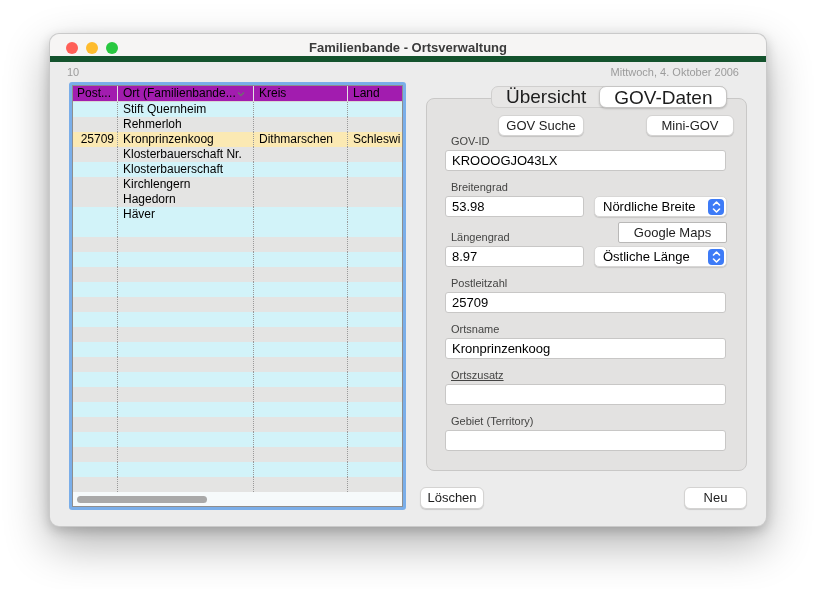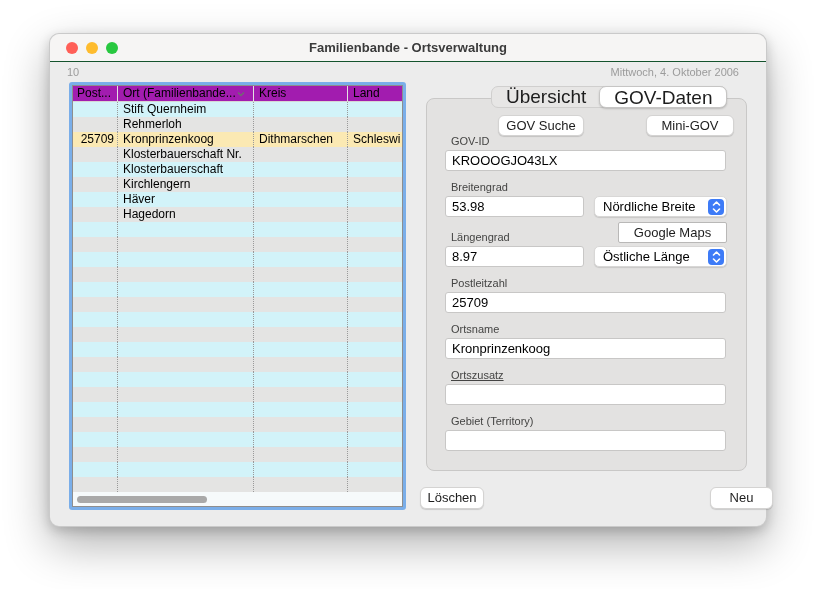--- a/index.html
+++ b/index.html
@@ -19,7 +19,7 @@
   .titlebar {
     position:absolute; left:0; top:0; right:0; height:28px;
     background:#f6f5f4; border-radius:10px 10px 0 0;
-    border-bottom:1px solid #14532d;
+    border-bottom:6px solid #14532d;
   }
   .traffic { position:absolute; top:8px; width:12px; height:12px; border-radius:50%; }
   .tl-red    { left:16px;  background:#ff5f57; }

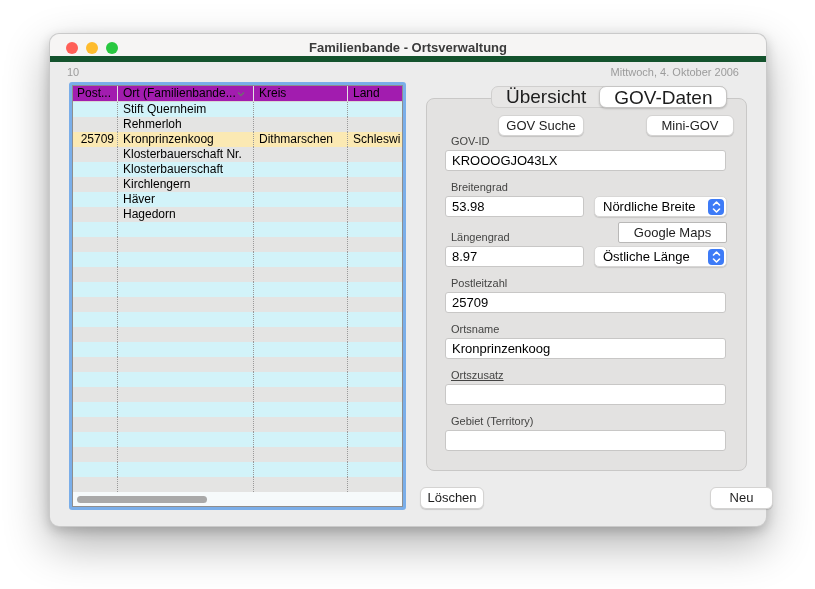--- a/index.html
+++ b/index.html
@@ -190,15 +190,15 @@
             <div class="tcell c2"></div>
             <div class="tcell c3"></div>
           </div>
+          <div class="trow stripe-b">
+            <div class="tcell c0"></div>
+            <div class="tcell c1">Hagedorn</div>
+            <div class="tcell c2"></div>
+            <div class="tcell c3"></div>
+          </div>
           <div class="trow stripe-a">
             <div class="tcell c0"></div>
             <div class="tcell c1">Häver</div>
-            <div class="tcell c2"></div>
-            <div class="tcell c3"></div>
-          </div>
-          <div class="trow stripe-b">
-            <div class="tcell c0"></div>
-            <div class="tcell c1">Hagedorn</div>
             <div class="tcell c2"></div>
             <div class="tcell c3"></div>
           </div>

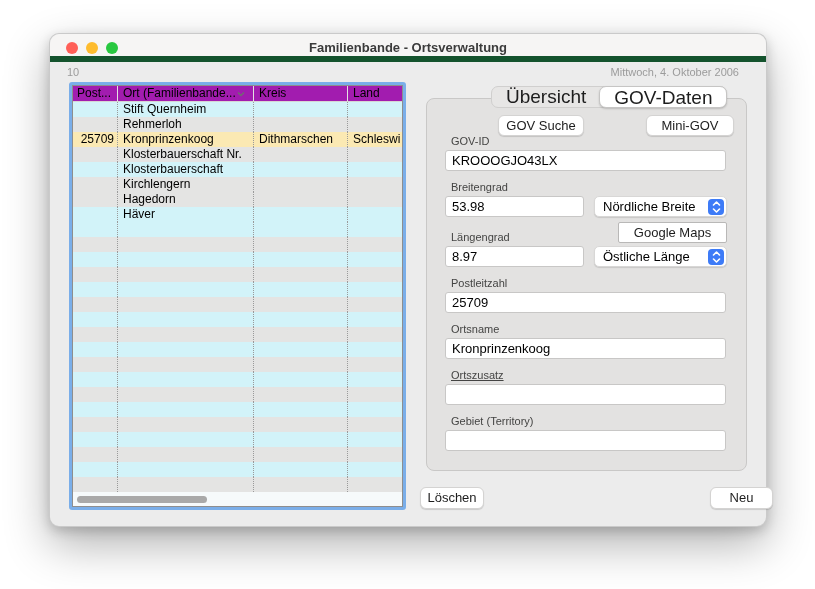--- a/index.html
+++ b/index.html
@@ -369,7 +369,7 @@
   <input class="text-input" style="left: 395px; top: 396px; width: 281px;" value="">
 
   <div class="btn" style="left:370px; top:453px; width:64px; height:22px; line-height:20px;">Löschen</div>
-  <div class="btn" style="left:660px; top:453px; width:63px; height:22px; line-height:20px;">Neu</div>
+  <div class="btn" style="left:634px; top:453px; width:63px; height:22px; line-height:20px;">Neu</div>
 
 </div>
 

